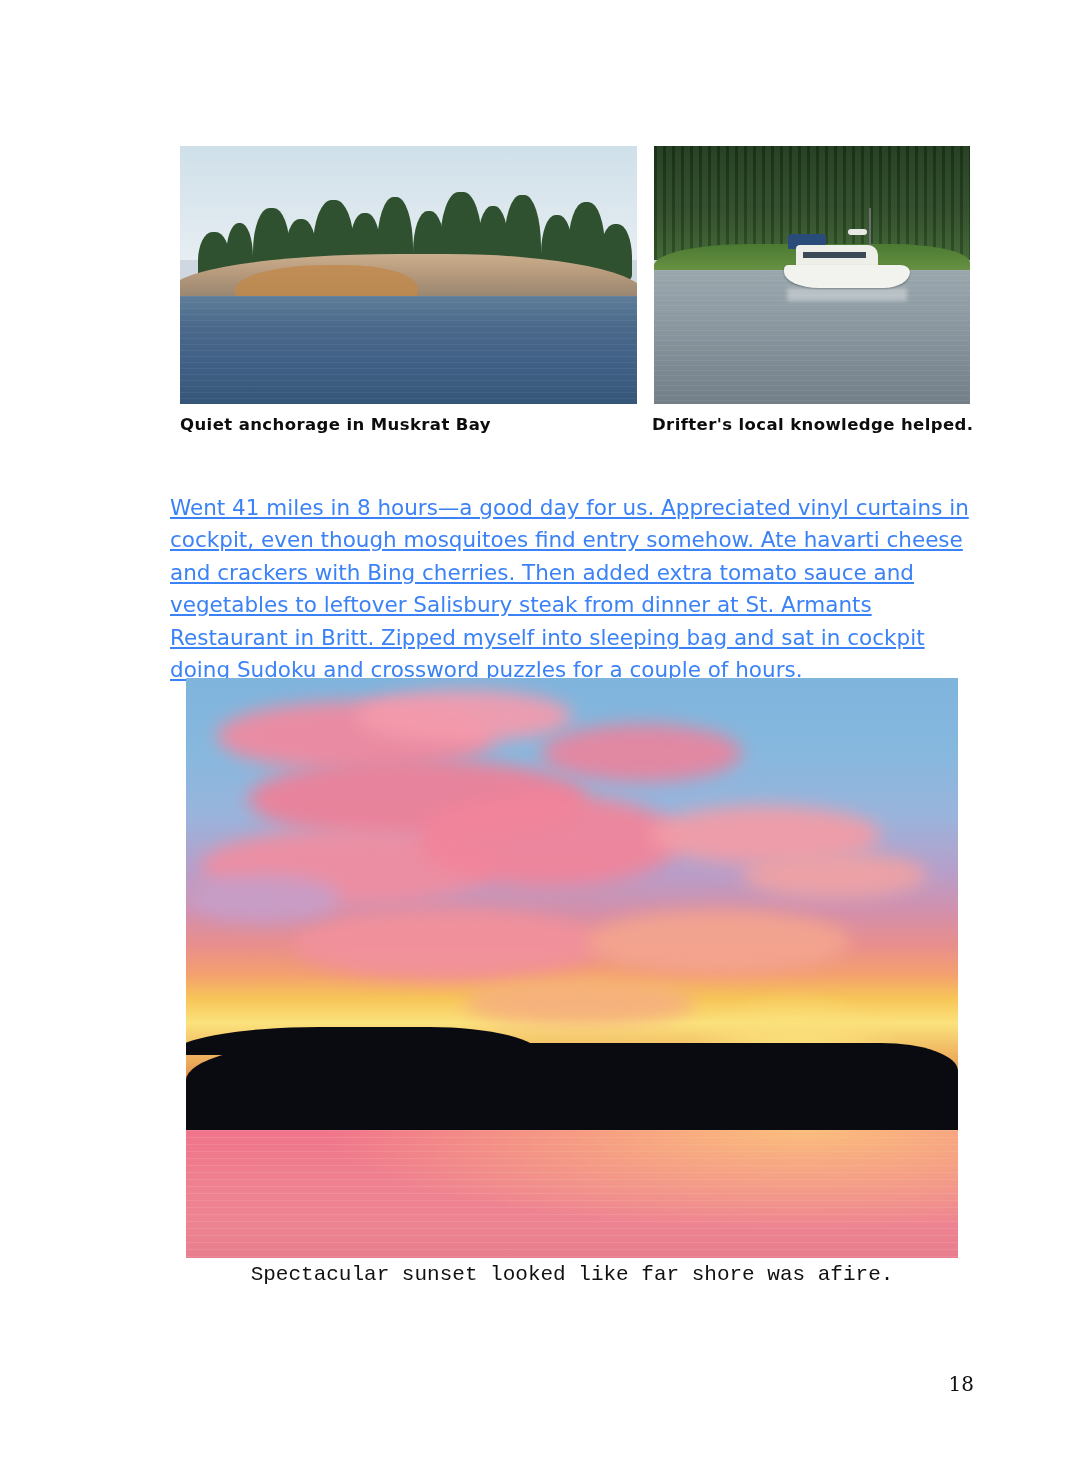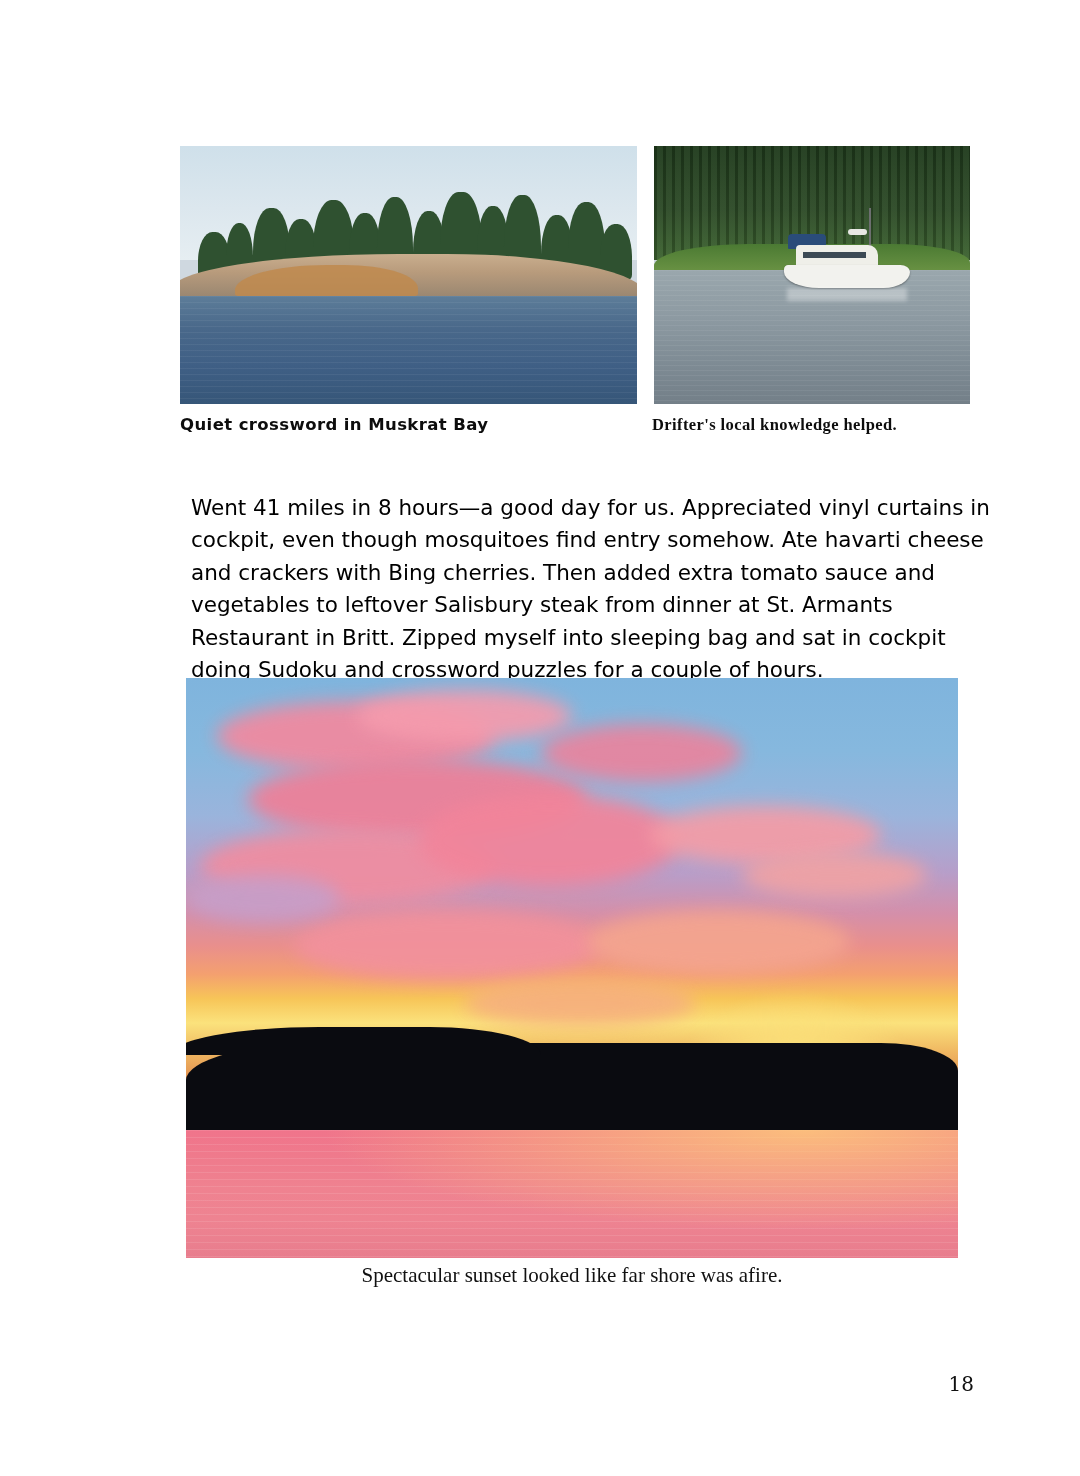--- a/index.html
+++ b/index.html
@@ -389,7 +389,7 @@
   </div>
 
   <div class="caption-row">
-    <div class="cap-bold cap-left">Quiet crossword in Muskrat Bay</div>
+    <div class="cap-bold cap-left">Quiet anchorage in Muskrat Bay</div>
     <div class="cap-bold cap-right">Drifter's local knowledge helped.</div>
   </div>
 

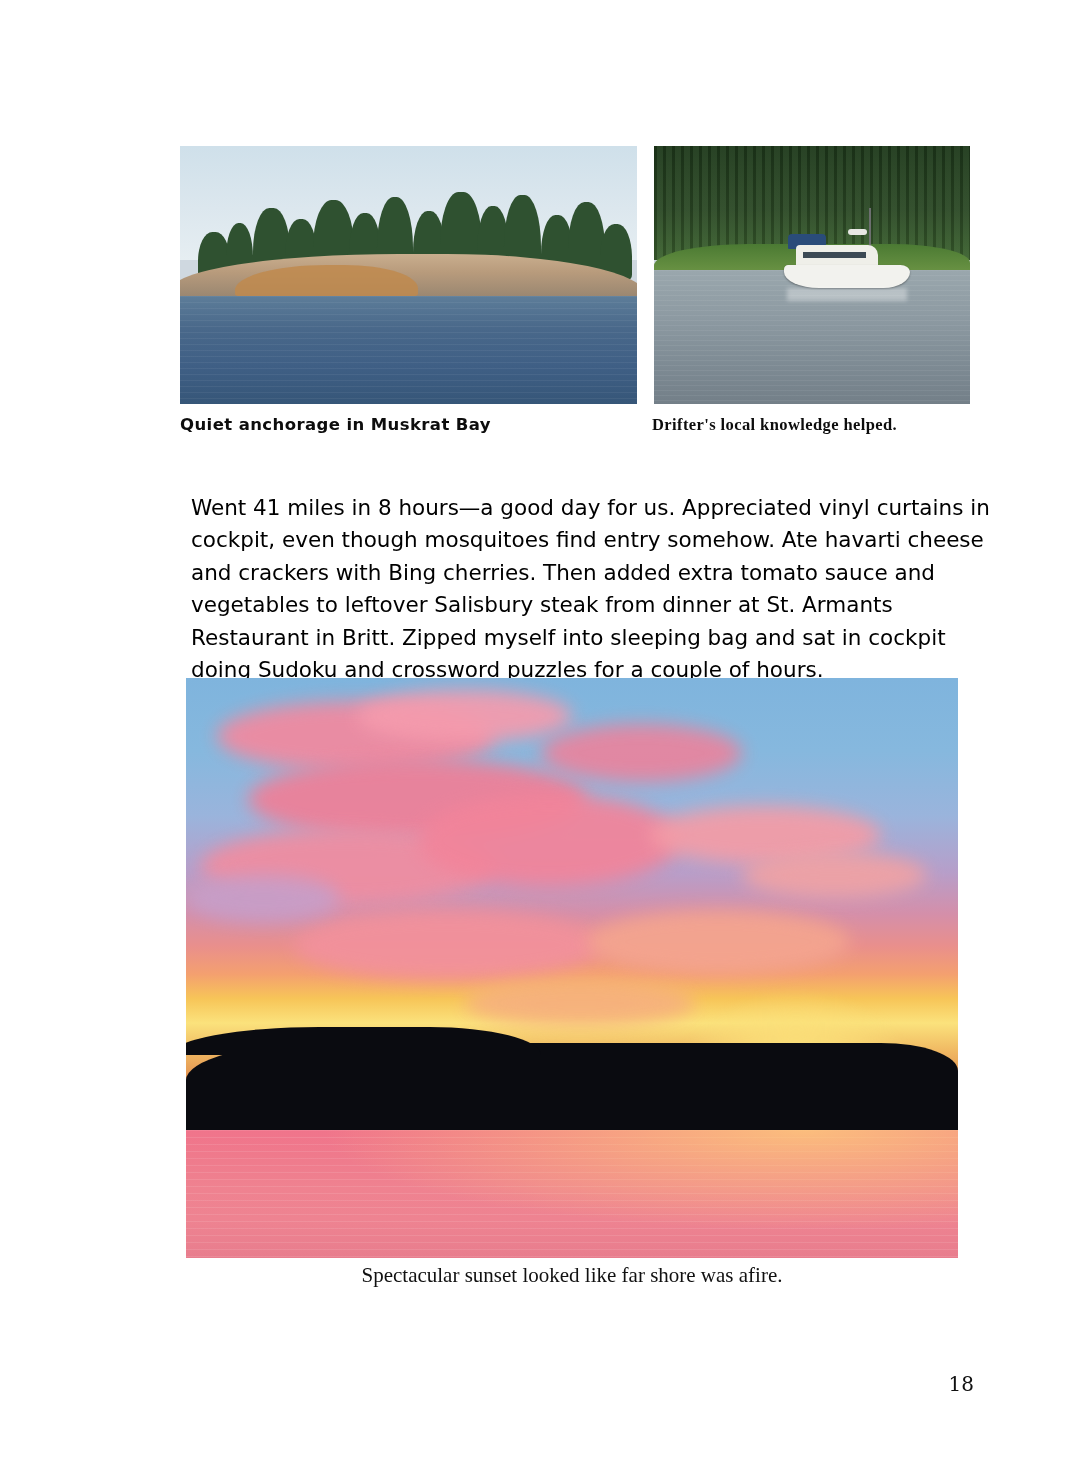--- a/index.html
+++ b/index.html
@@ -216,7 +216,7 @@
     white-space: nowrap;
   }
   .cap-left { left: 0; }
-  .cap-right { left: 472px; font-family: Liberation Serif, serif; }
+  .cap-right { left: 472px; }
 
   
   .body-text {

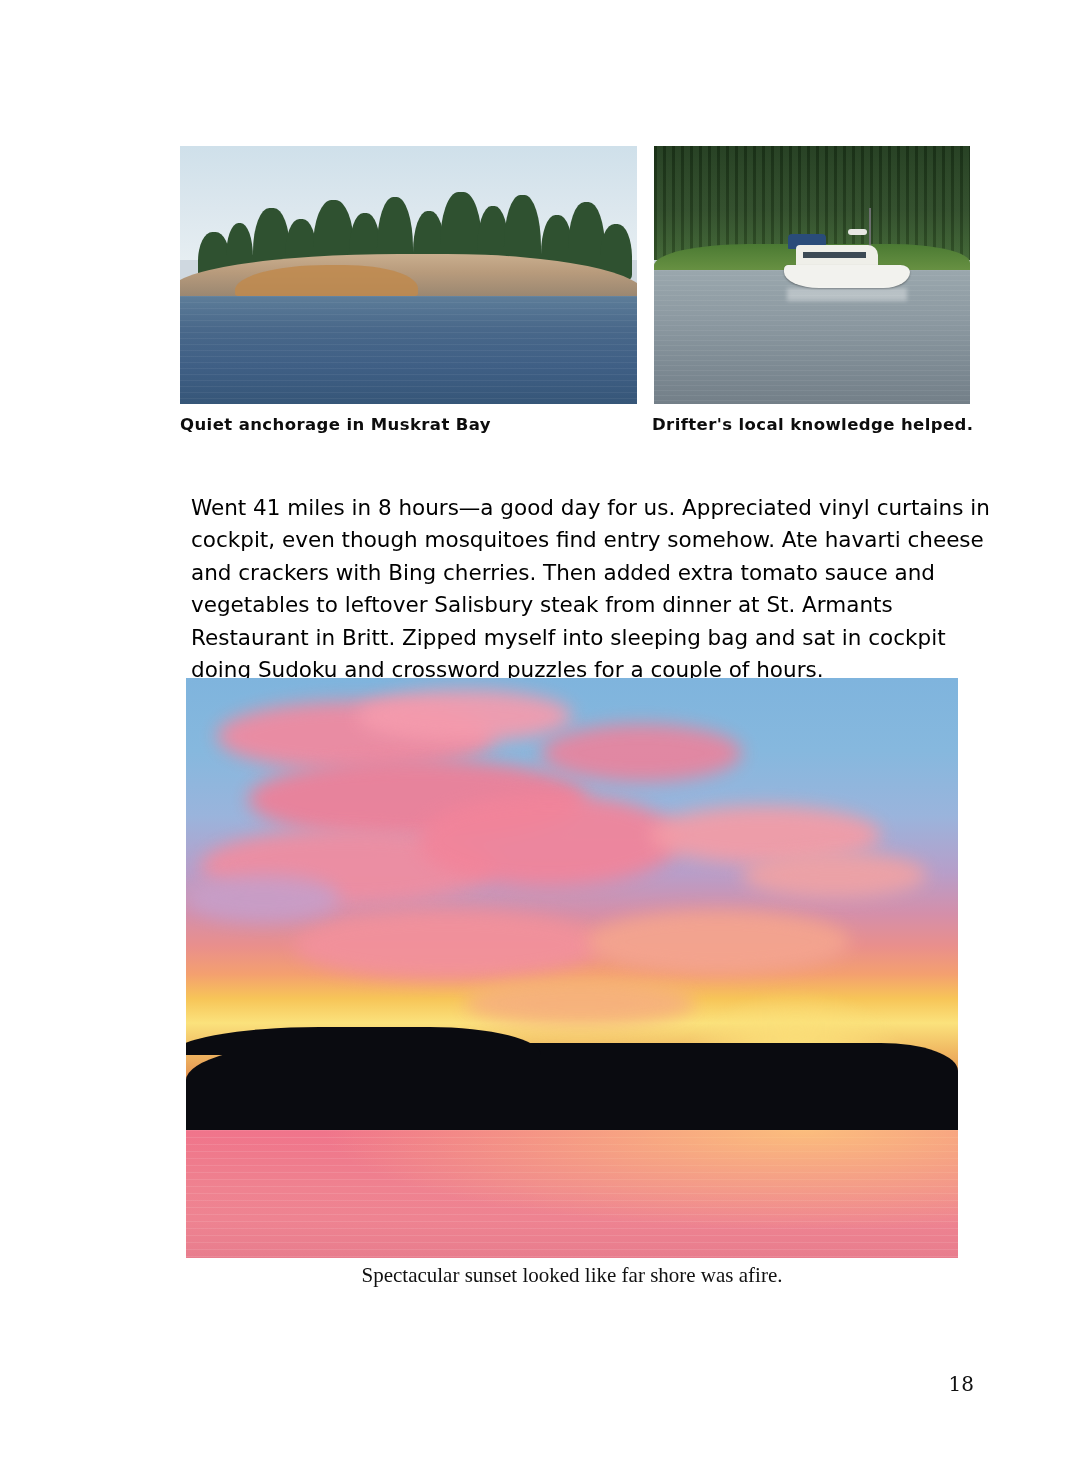--- a/index.html
+++ b/index.html
@@ -221,13 +221,14 @@
   
   .body-text {
     position: absolute;
-    left: 191px;
+    left: 170px;
     top: 470px;
     width: 800px;
     font-family: "DejaVu Sans", sans-serif;
     font-size: 21.5px;
     line-height: 32.5px;
-    color: #000000;
+    color: #3b82f6;
+    text-decoration: underline;
   }
 
   

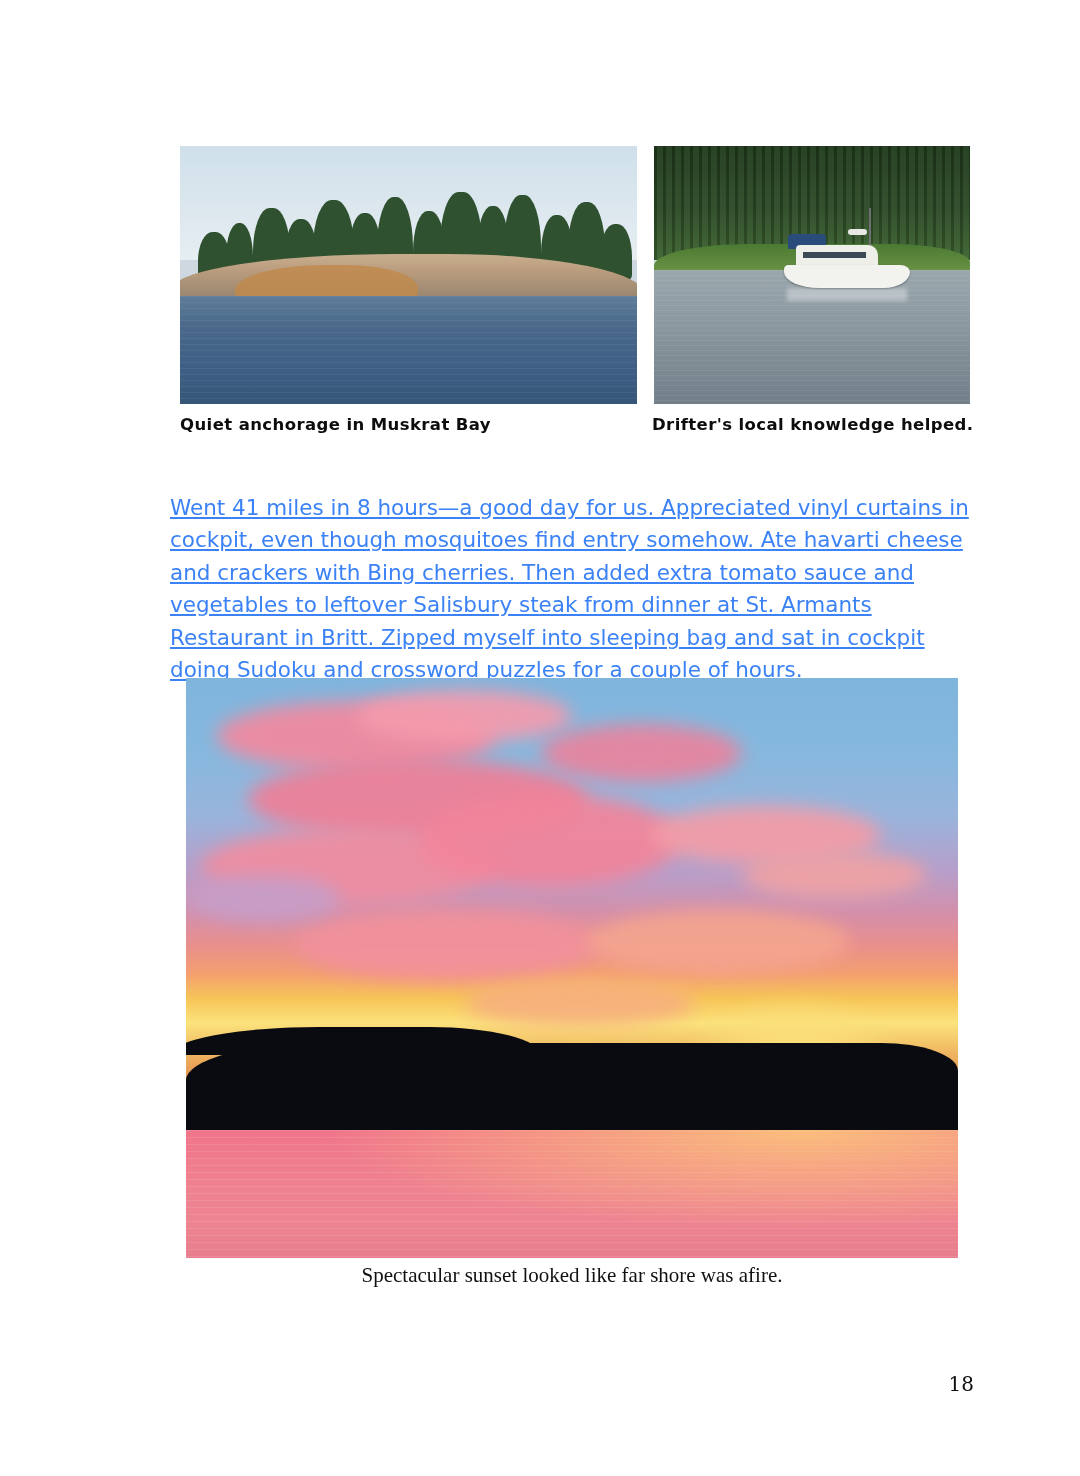--- a/index.html
+++ b/index.html
@@ -331,7 +331,7 @@
     top: 1263px;
     width: 772px;
     text-align: center;
-    font-family: Liberation Serif, serif;
+    font-family: Liberation Mono, monospace;
     font-size: 21px;
     color: #111111;
   }

